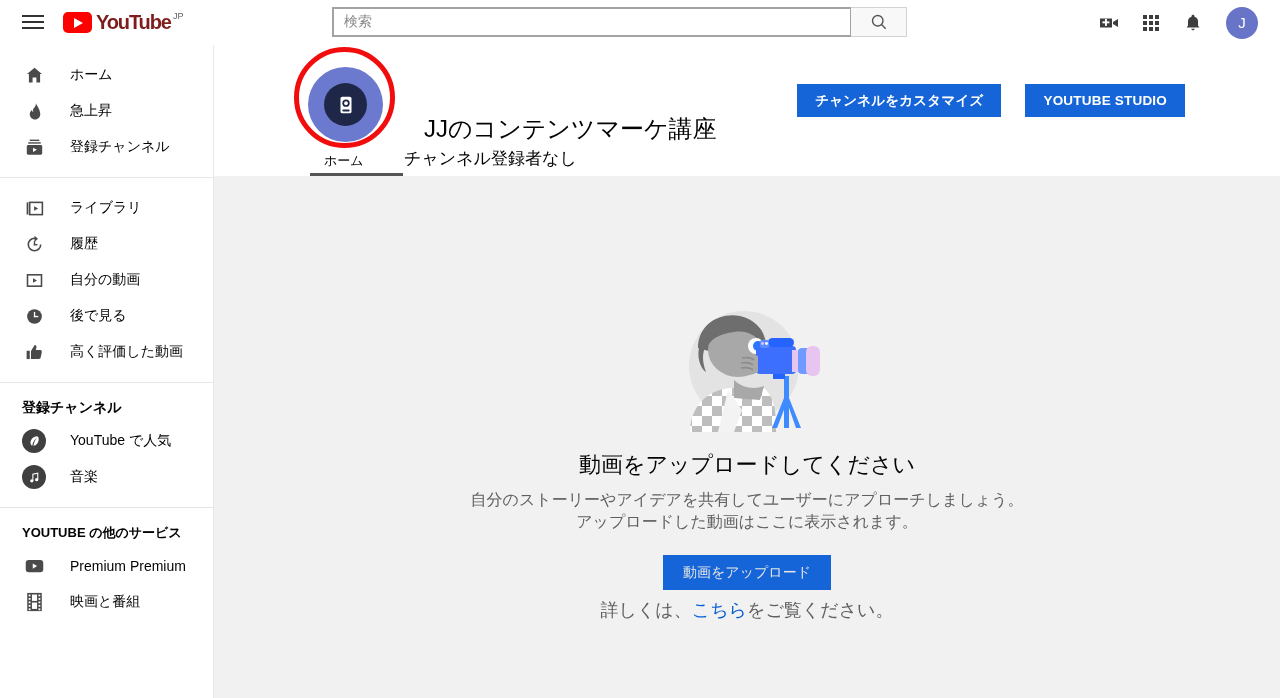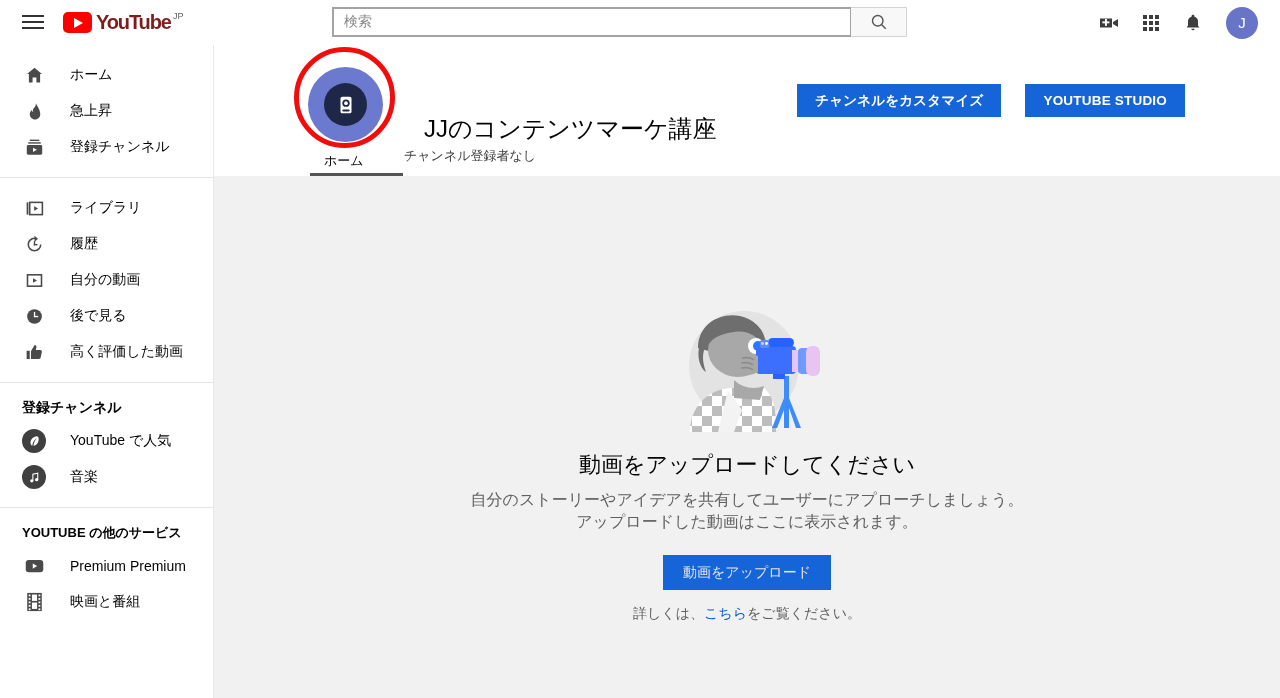--- a/index.html
+++ b/index.html
@@ -142,7 +142,7 @@
   }
   .ch-sub {
     position: absolute; left: 190px; top: 102px;
-    font-size: 13px; color: #404040; white-space: nowrap;
+    font-size: 17px; color: #000000; white-space: nowrap;
   }
   .ch-actions {
     position: absolute; right: 95px; top: 39px;

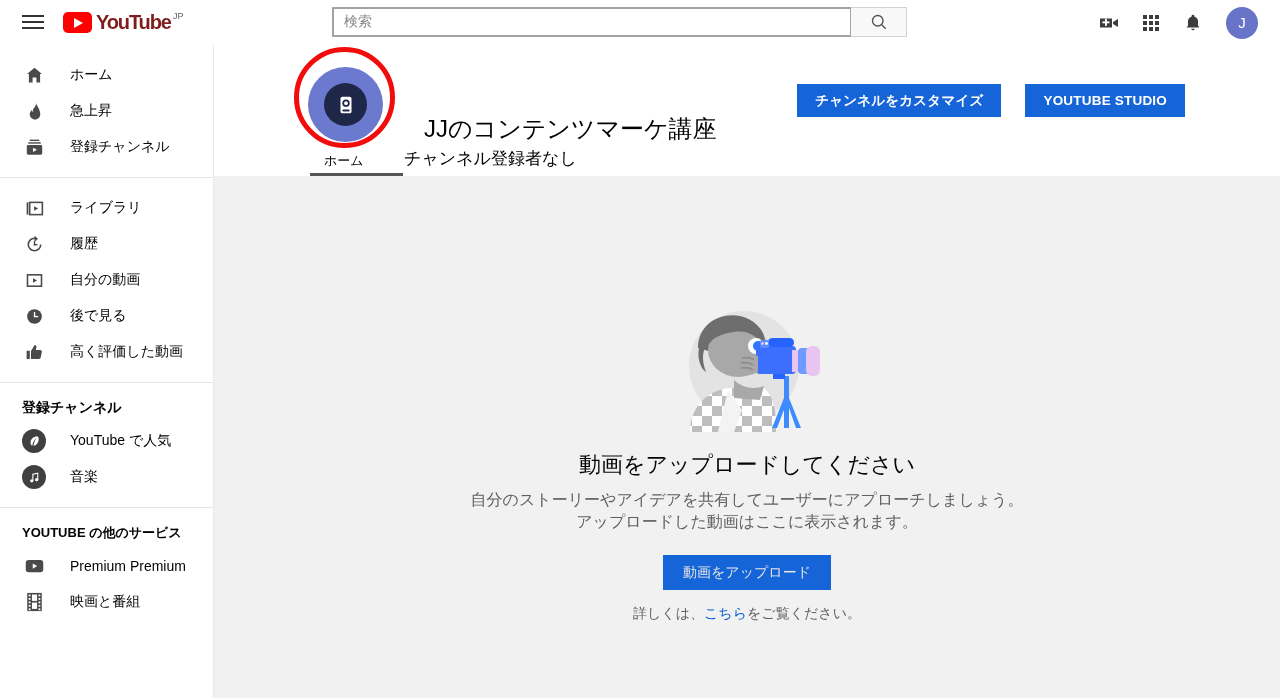--- a/index.html
+++ b/index.html
@@ -201,7 +201,7 @@
     font-family: inherit;
   }
   .empty-more {
-    margin-top: 15px; font-size: 14px; color: #606060;
+    margin-top: 8px; font-size: 18px; color: #606060;
   }
   .empty-more a { color: #065fd4; text-decoration: none; cursor: pointer; }
 </style>

